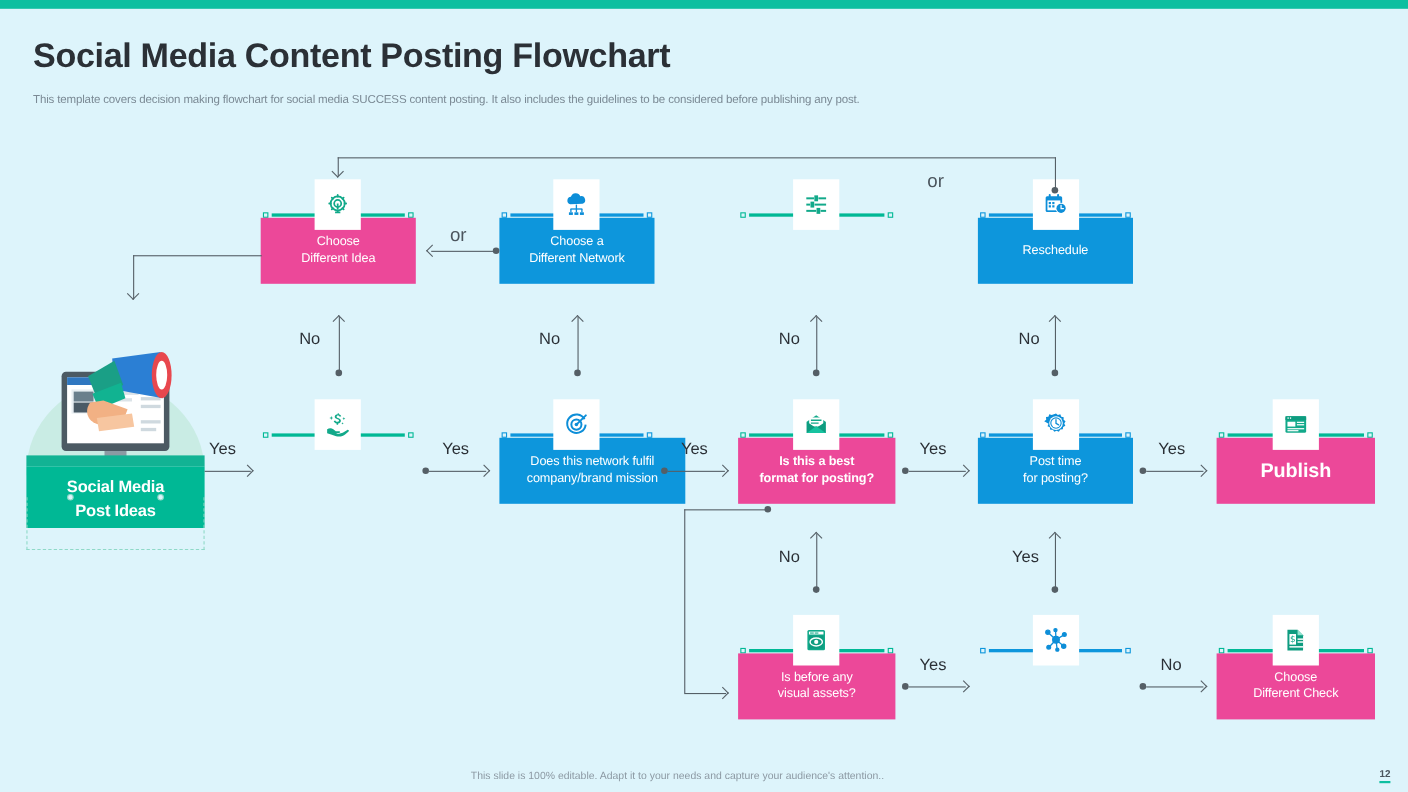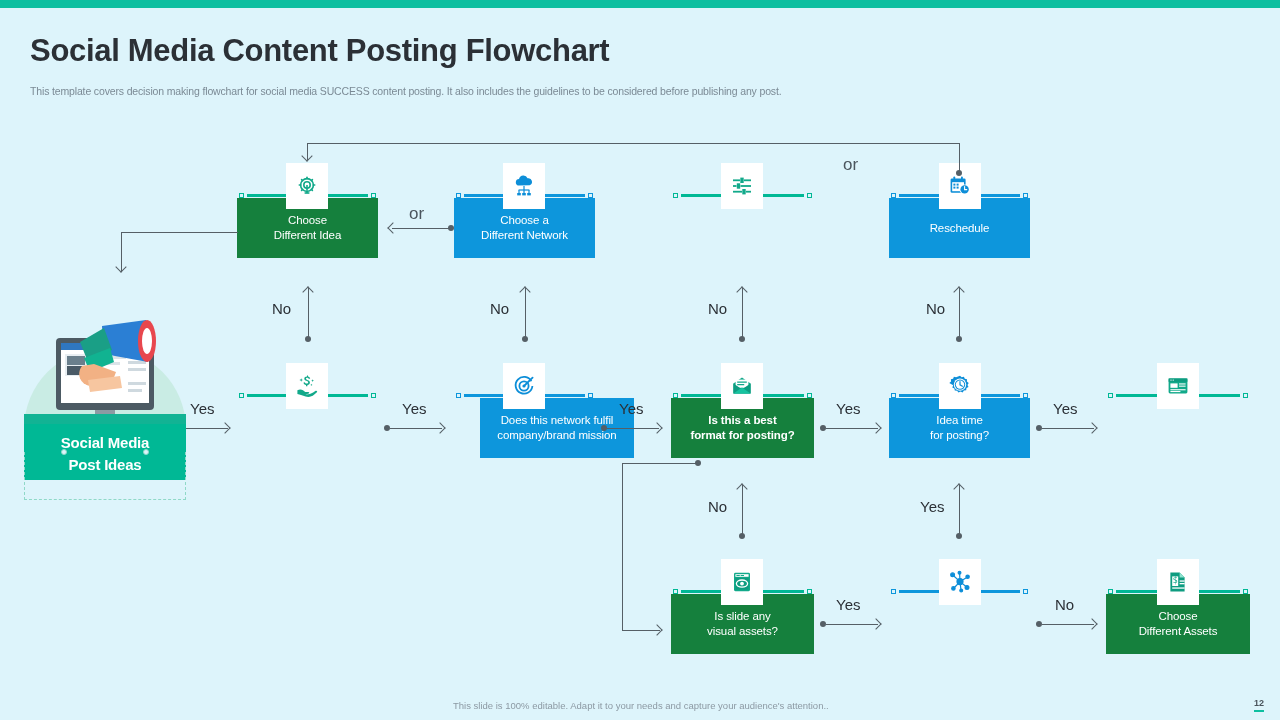--- a/index.html
+++ b/index.html
@@ -43,7 +43,7 @@
     line-height:15px;
     letter-spacing:-0.1px;
   }
-  .node.teal { background:#15803d; }
+  .node.teal { background:#ec4899; }
   .node.blue { background:#0d96dc; }
   .node .label { padding:0 6px; }
   .node.big .label { font-size:18px; font-weight:bold; }

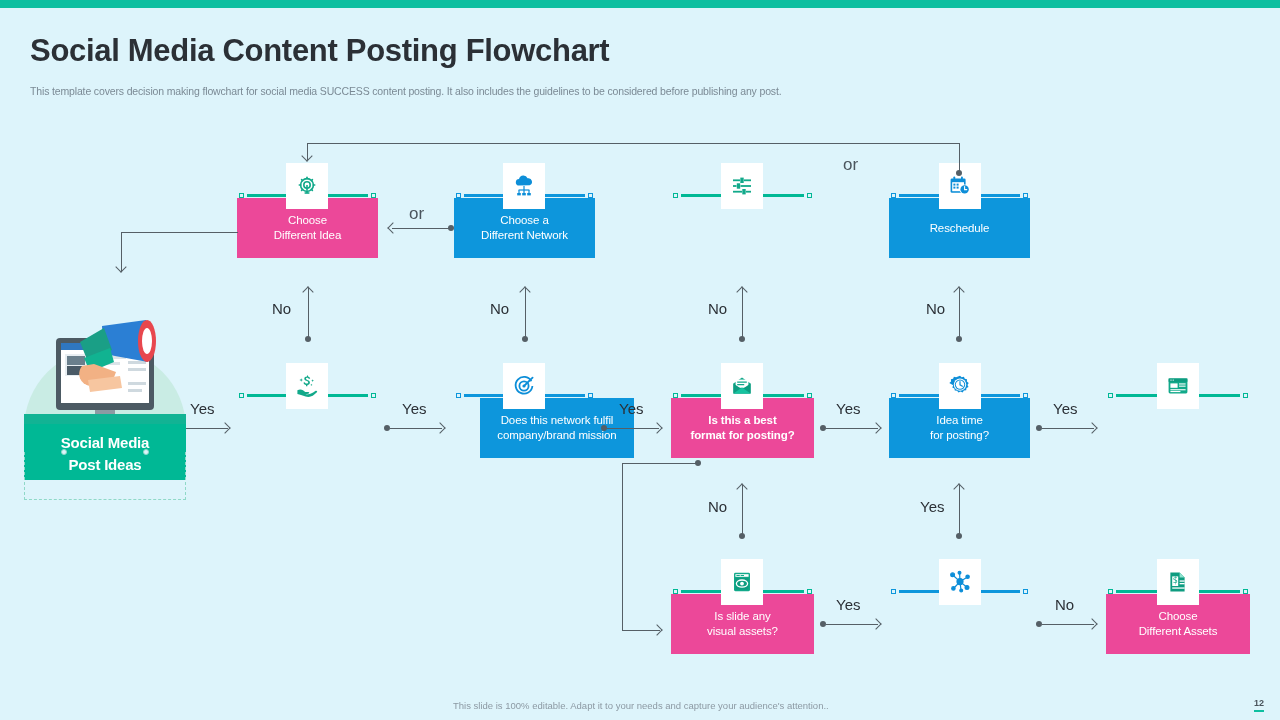--- a/index.html
+++ b/index.html
@@ -274,7 +274,7 @@
       <span class="sq l"></span>
       <span class="sq r"></span>
     </div>
-  <div class="node blue" style="left:480px; top:398px; width:154px; height:60px;">
+  <div class="node blue" style="left:454px; top:398px; width:169px; height:60px;">
     <div class="label">
       <span>Does this network fulfil</span><br><span>company/brand mission</span>
     </div>

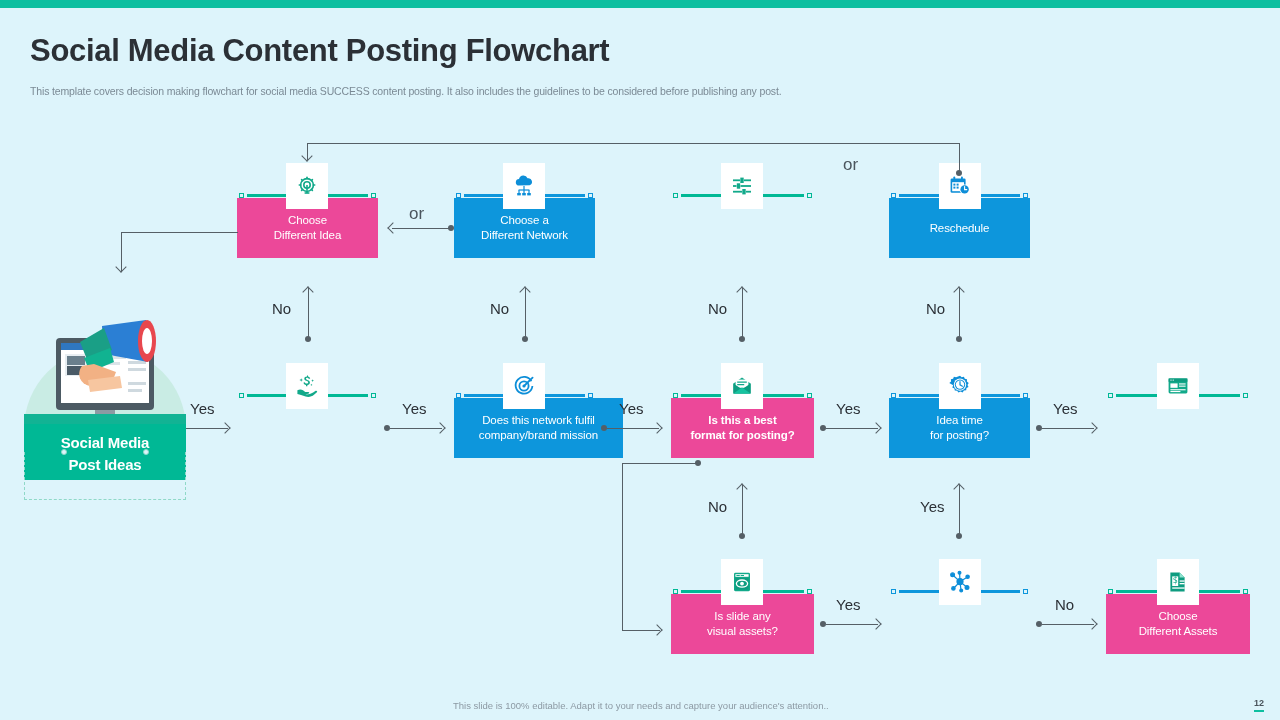--- a/index.html
+++ b/index.html
@@ -315,7 +315,7 @@
     </div>
   <div class="node blue" style="left:889px; top:398px; width:141px; height:60px;">
     <div class="label">
-      <span>Idea time</span><br><span>for posting?</span>
+      <span>Post time</span><br><span>for posting?</span>
     </div>
   </div>
   <div class="tile" style="left:939px; top:363px;">

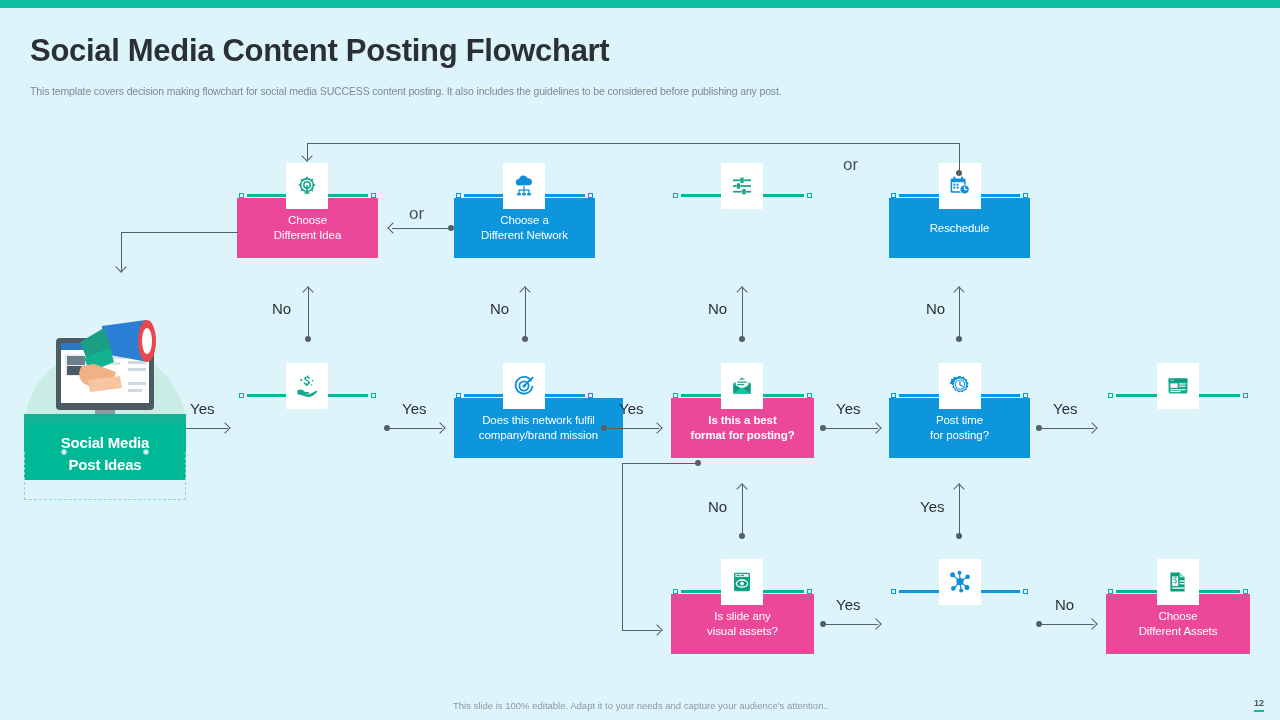--- a/index.html
+++ b/index.html
@@ -333,6 +333,9 @@
       <span class="sq l"></span>
       <span class="sq r"></span>
     </div>
+  <div class="node teal big" style="left:1106px; top:398px; width:144px; height:60px;">
+    <div class="label">Publish</div>
+  </div>
   <div class="tile" style="left:1157px; top:363px;">
     <svg viewBox="0 0 24 24" fill="#12a98a">
       <rect x="2.6" y="4.4" width="18.8" height="15" rx="1.4"></rect>

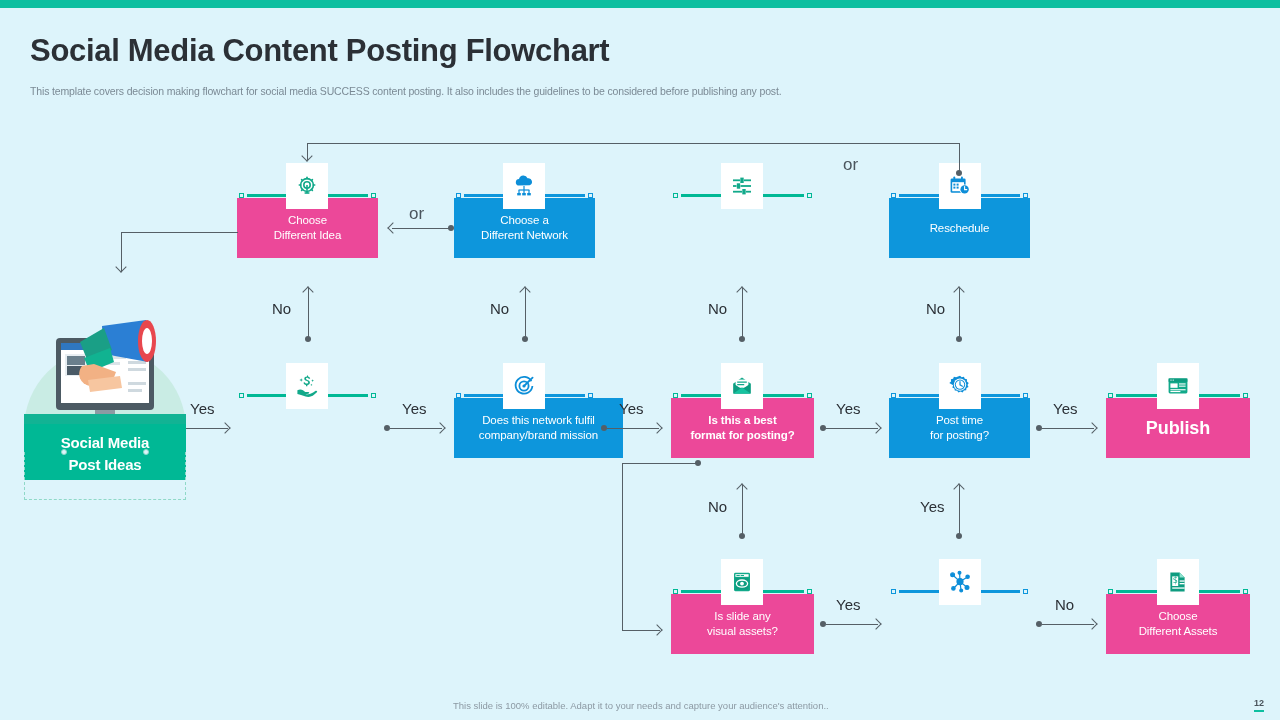--- a/index.html
+++ b/index.html
@@ -357,7 +357,7 @@
     </div>
   <div class="node teal" style="left:671px; top:594px; width:143px; height:60px;">
     <div class="label">
-      <span>Is slide any</span><br><span>visual  assets?</span>
+      <span>Is before any</span><br><span>visual  assets?</span>
     </div>
   </div>
   <div class="tile" style="left:721px; top:559px;">

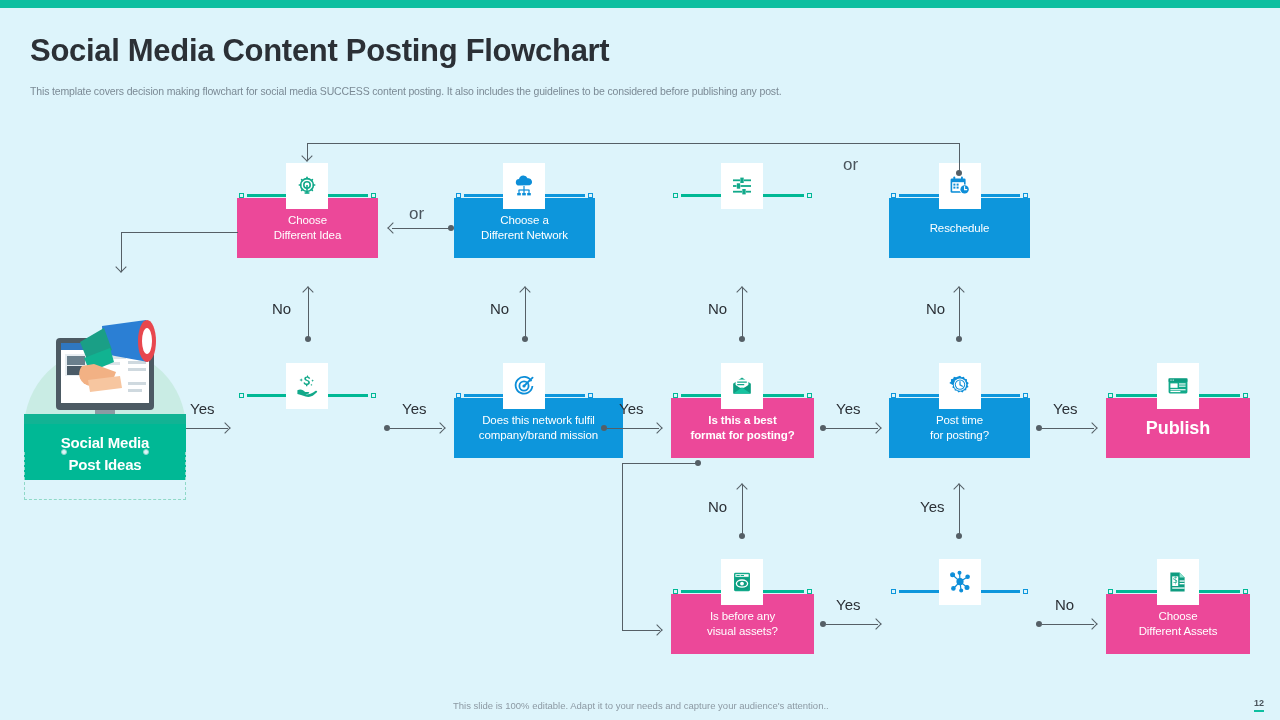--- a/index.html
+++ b/index.html
@@ -397,7 +397,7 @@
     </div>
   <div class="node teal" style="left:1106px; top:594px; width:144px; height:60px;">
     <div class="label">
-      <span>Choose</span><br><span>Different  Assets</span>
+      <span>Choose</span><br><span>Different  Check</span>
     </div>
   </div>
   <div class="tile" style="left:1157px; top:559px;">

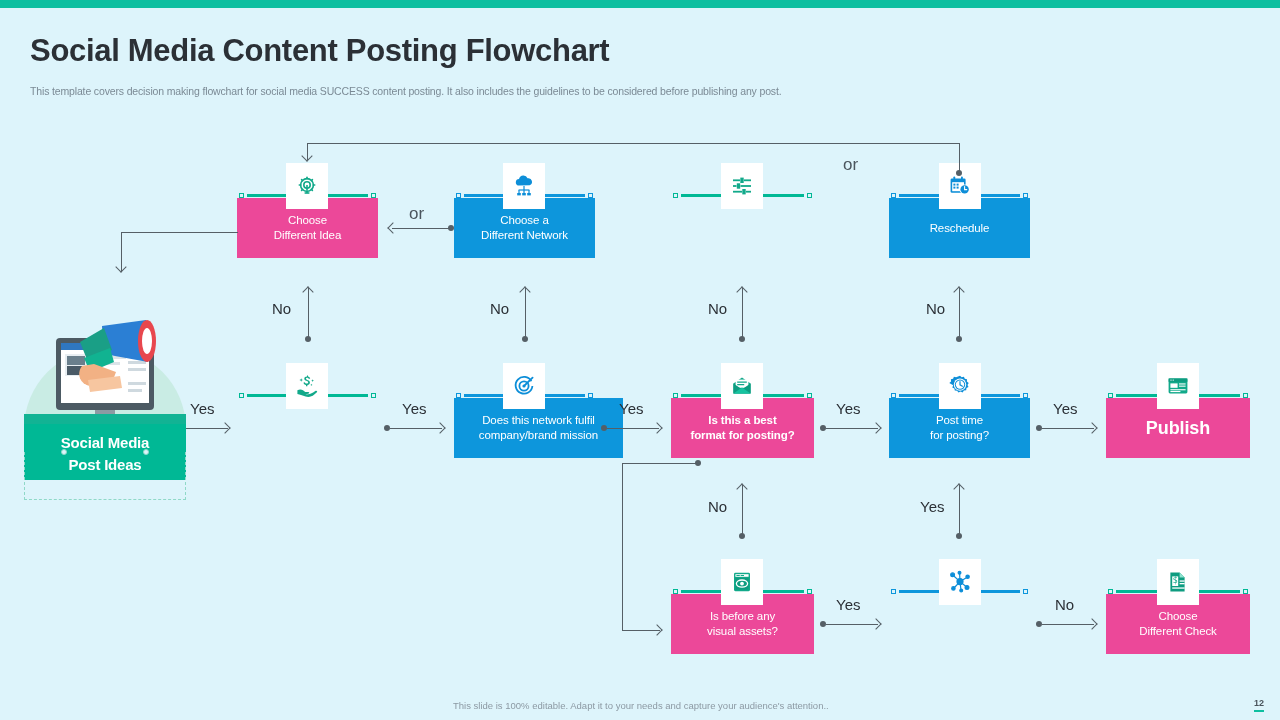--- a/index.html
+++ b/index.html
@@ -25,7 +25,7 @@
 
   #footer-note {
     position:absolute; left:428px; top:700px;
-    font-size:9.5px; color:#8c99a3;margin-left:25px;
+    font-size:9.5px; color:#8c99a3;
   }
   #pagenum {
     position:absolute; right:16px; top:698px;

